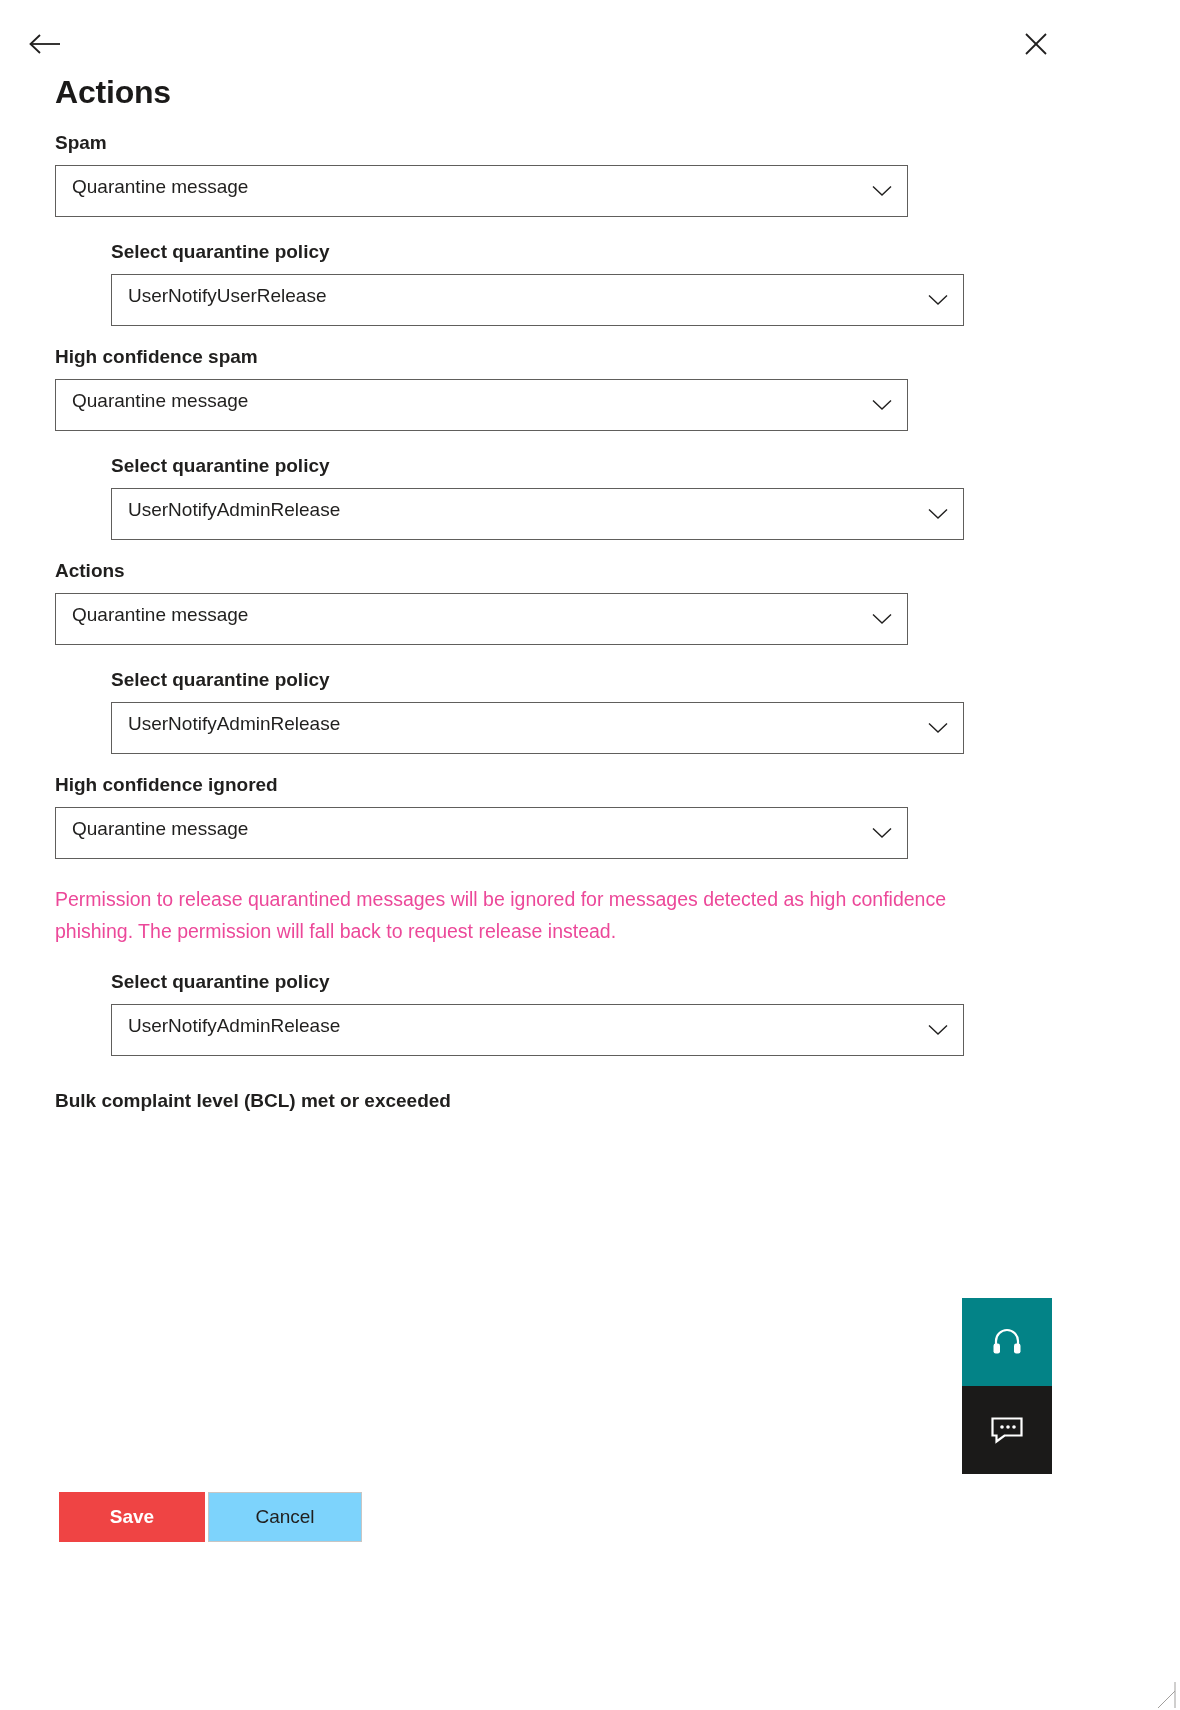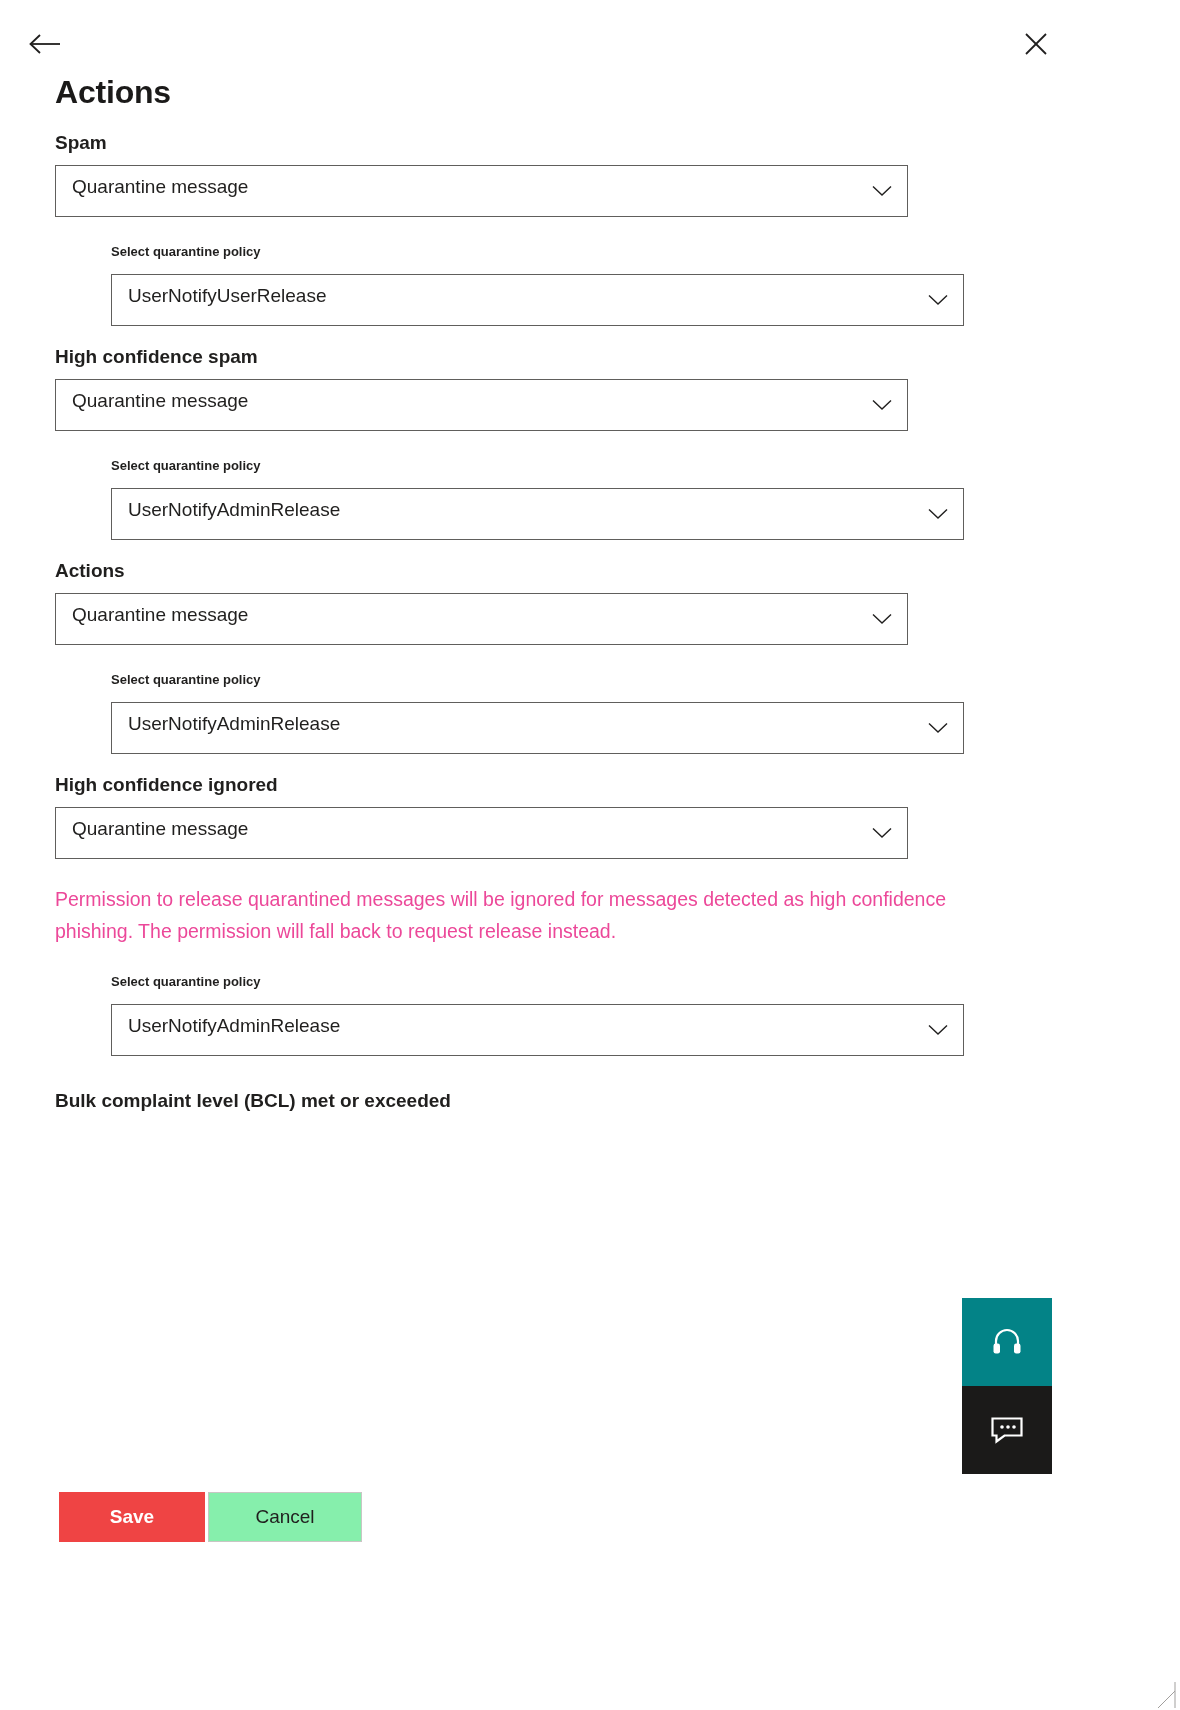--- a/index.html
+++ b/index.html
@@ -91,7 +91,7 @@
     margin-bottom: 9px;
   }
   .field-group.sub .field-label {
-    font-size: 13px;
+    font-size: 19px;
     font-weight: 600;
   }
 

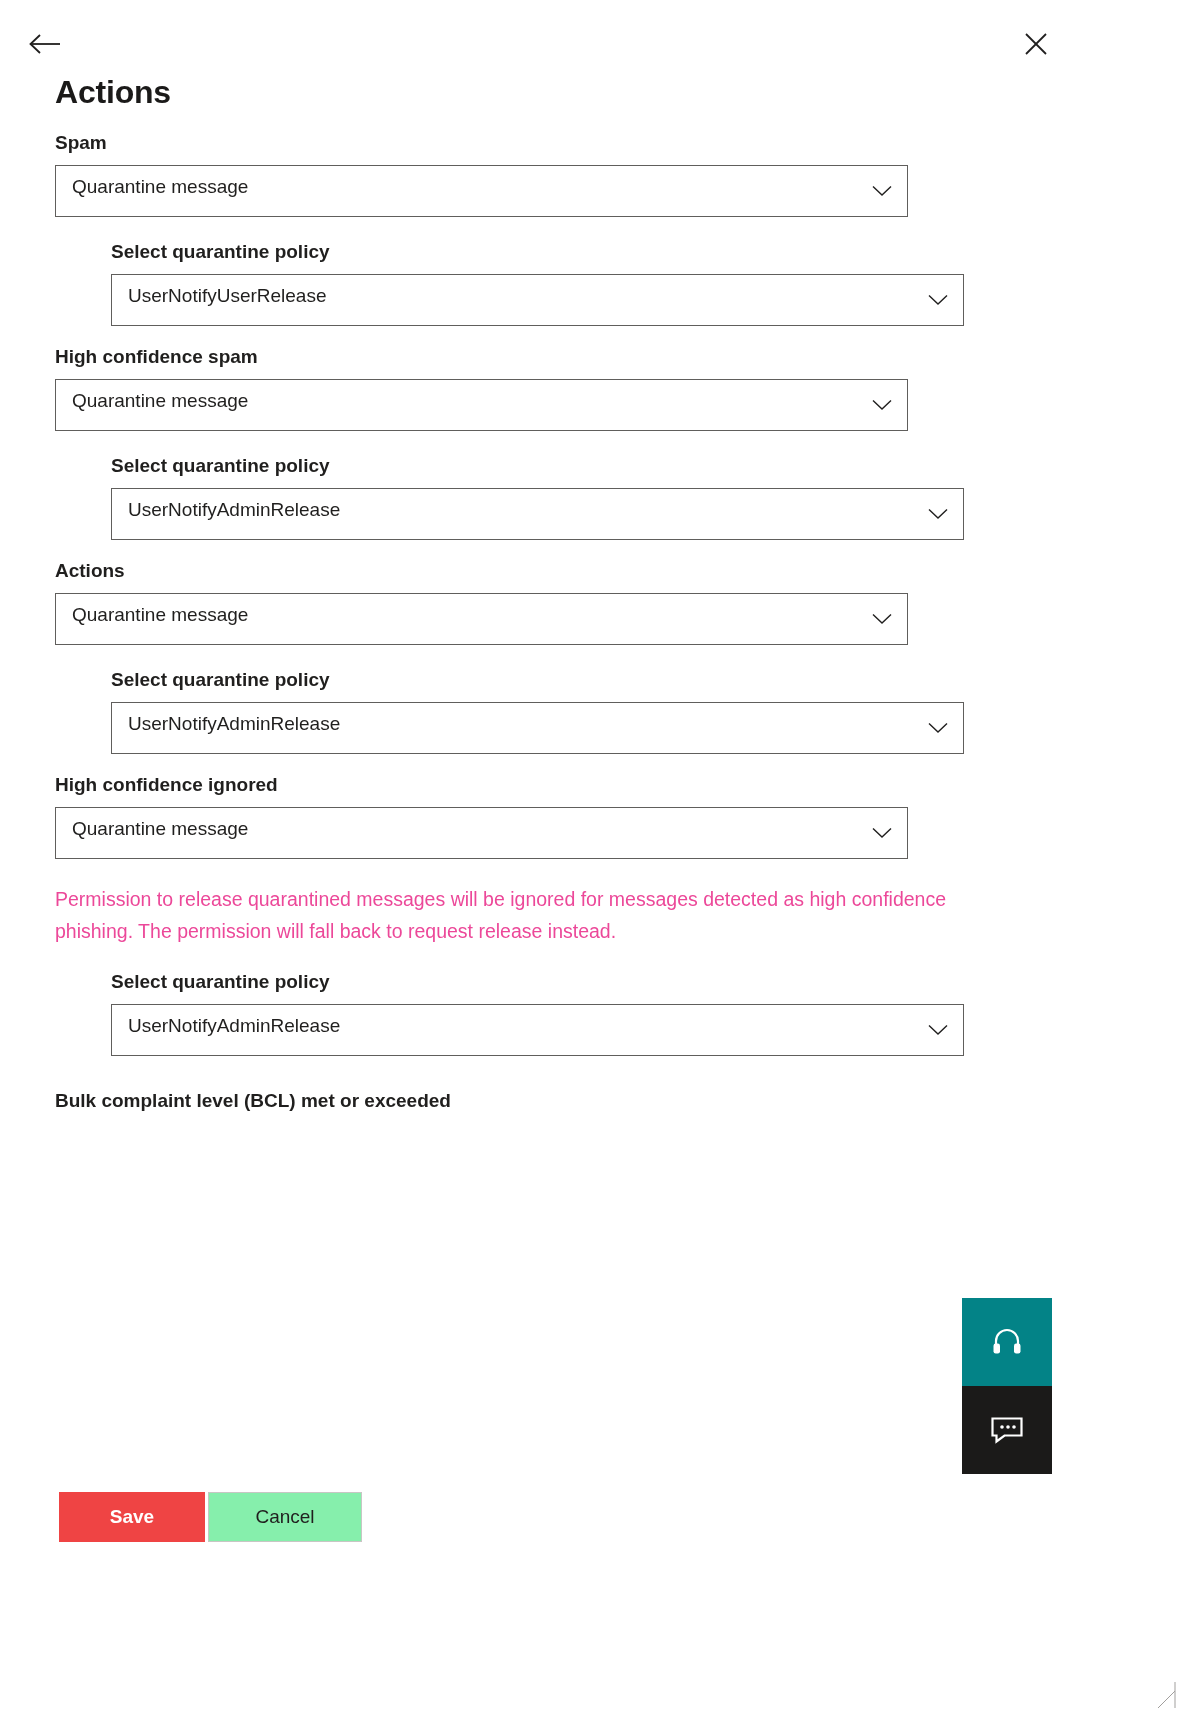--- a/index.html
+++ b/index.html
@@ -186,7 +186,7 @@
     left: 208px;
     top: 7px;
     width: 154px;
-    background: #86efac;
+    background: #7dd3fc;
     color: #201f1e;
     border-color: #c8c6c4;
   }

